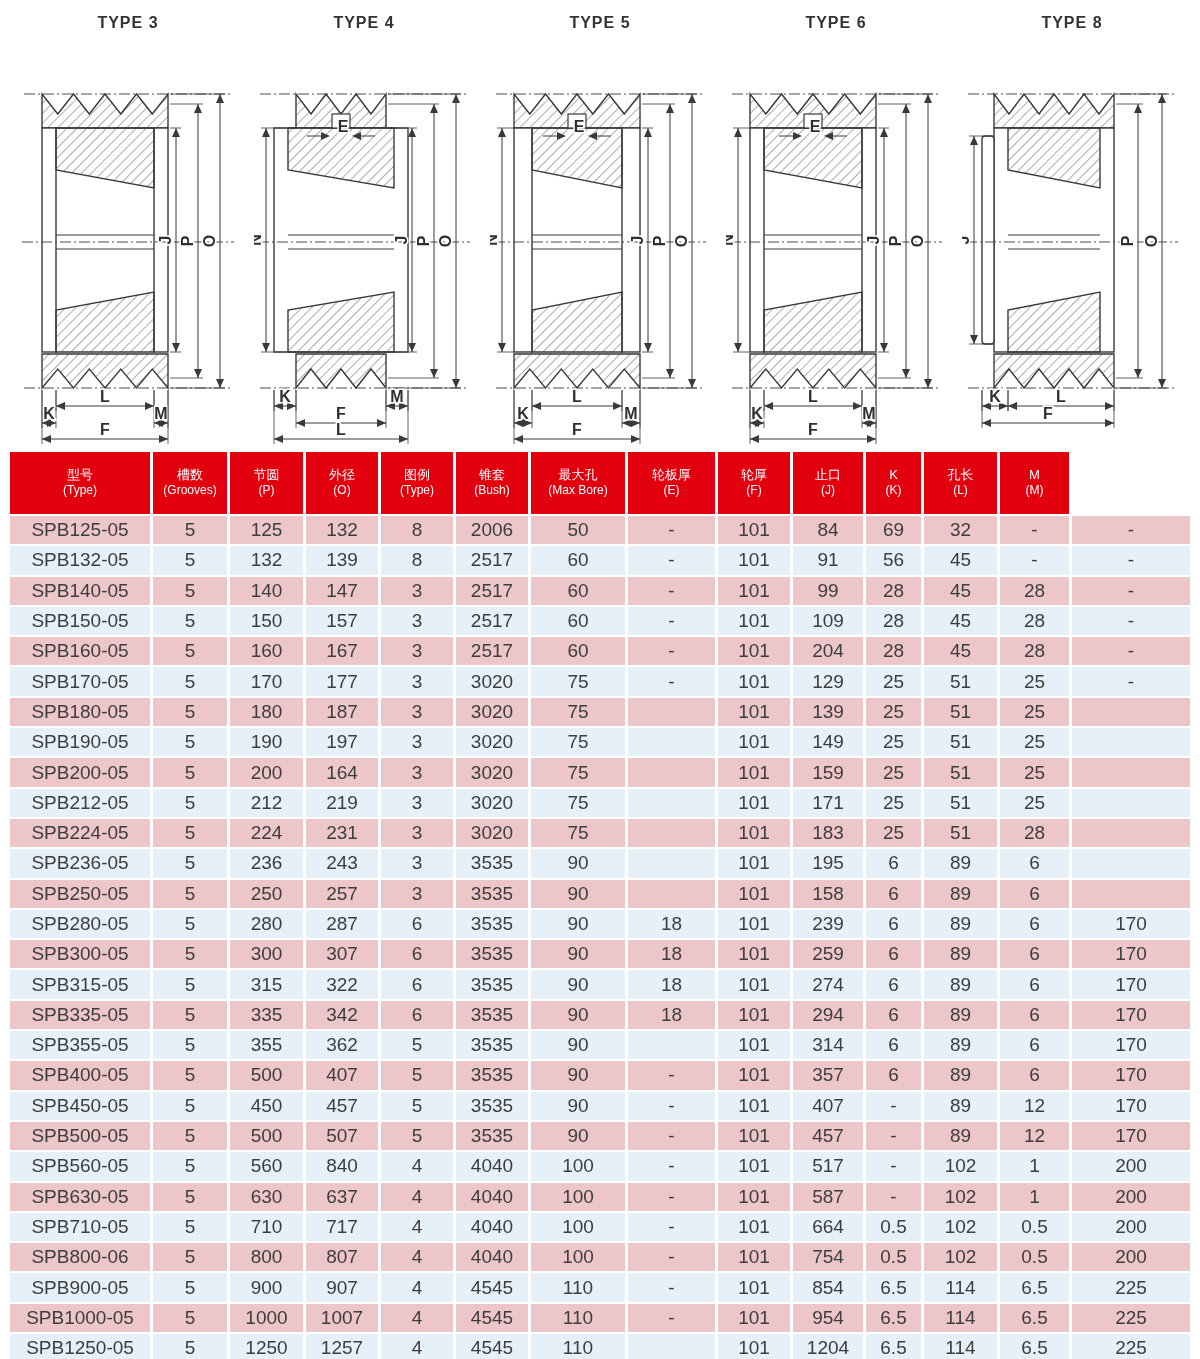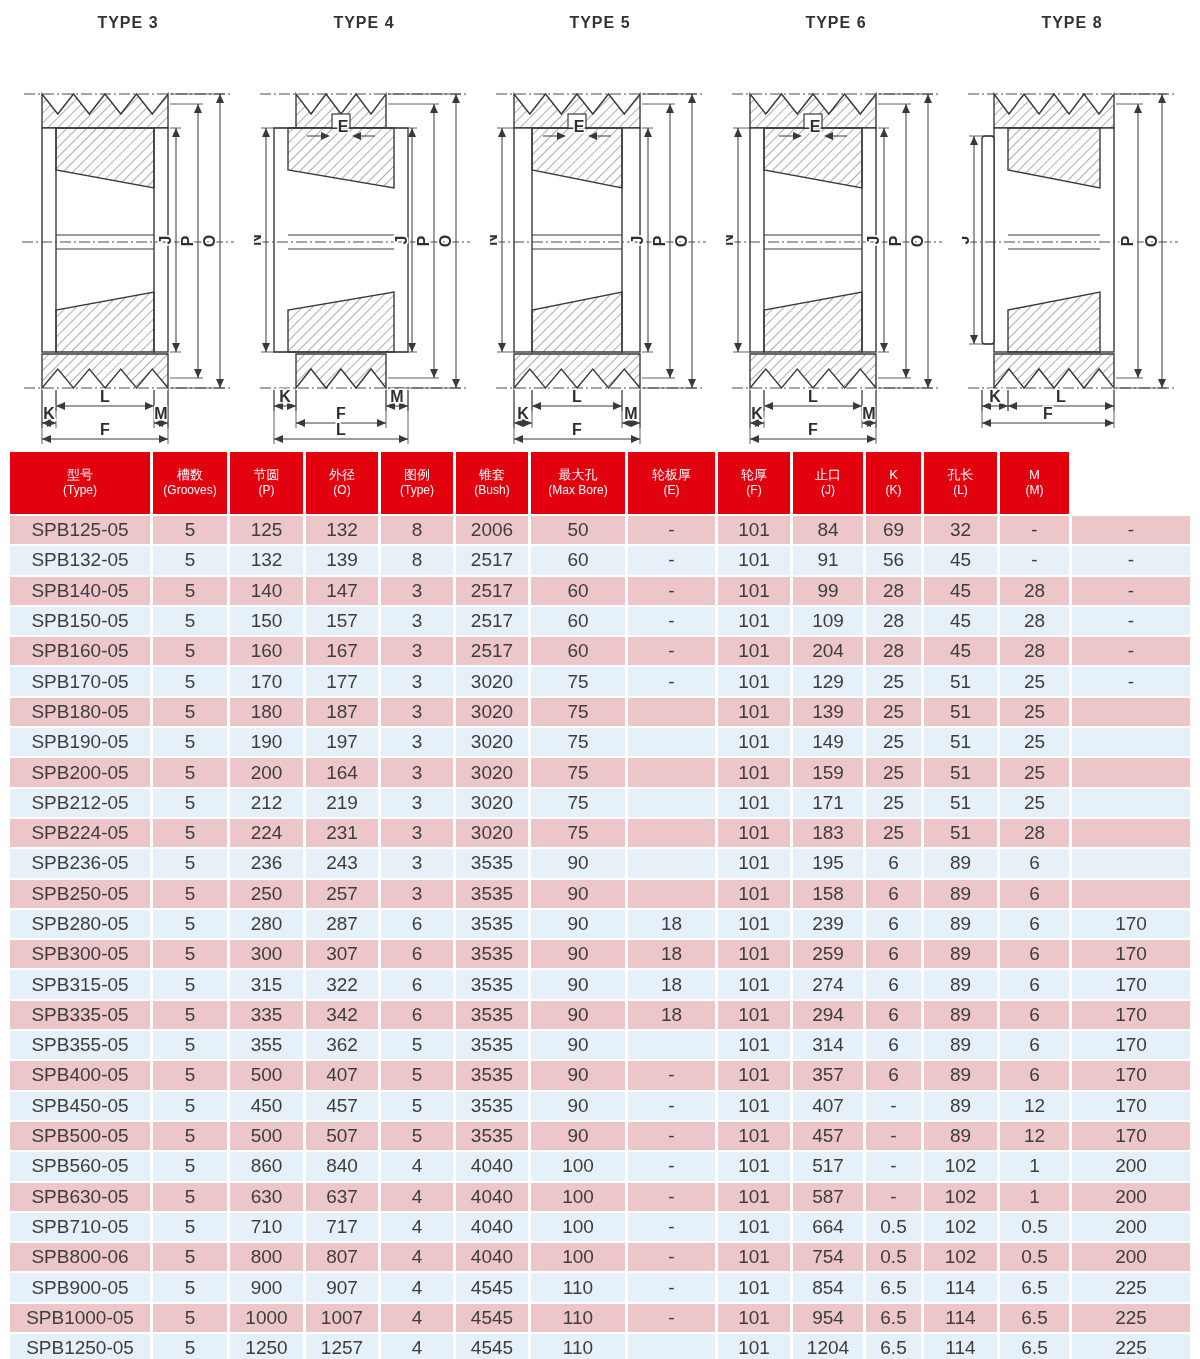--- a/index.html
+++ b/index.html
@@ -758,7 +758,7 @@
         <div class="trow rowB">
           <div class="td">SPB560-05</div>
           <div class="td">5</div>
-          <div class="td">860</div>
+          <div class="td">560</div>
           <div class="td">840</div>
           <div class="td">4</div>
           <div class="td">4040</div>

